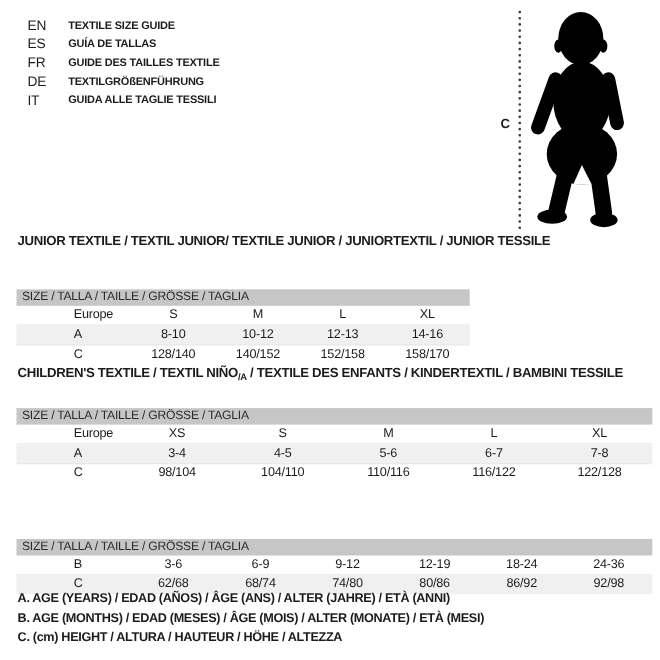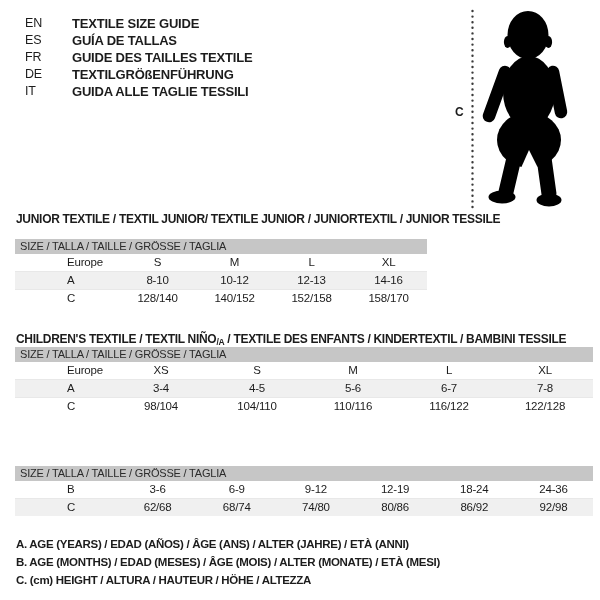--- a/index.html
+++ b/index.html
@@ -10,7 +10,7 @@
   .lang-block{position:absolute;left:25px;top:15px;}
   .lang-row{display:flex;height:17px;line-height:17px;}
   .lang-code{width:37px;font-weight:400;font-size:12.5px;letter-spacing:-0.2px;}
-  .lang-label{font-weight:700;font-size:13px;letter-spacing:-0.2px;white-space:nowrap;margin-left:10px;}
+  .lang-label{font-weight:700;font-size:10px;letter-spacing:-0.2px;white-space:nowrap;}
 
   
   .height-line{position:absolute;left:470px;top:8px;}

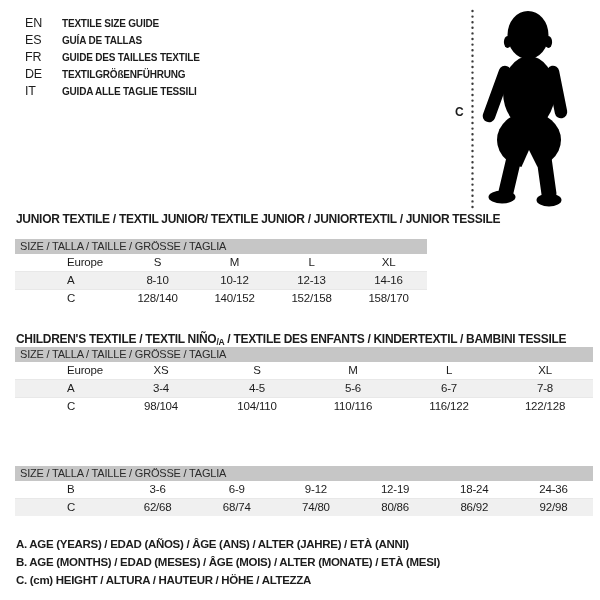--- a/index.html
+++ b/index.html
@@ -30,7 +30,7 @@
   .size-table.t1{top:347px;width:578px;}
   .size-table.t2{top:466px;width:578px;}
   .size-bar{height:15px;line-height:15px;background:var(--bar,#c6c6c6);
-            padding-left:5px;font-size:11px;letter-spacing:-0.2px;color:#2b2b2b;}
+            padding-left:5px;font-size:11px;letter-spacing:-0.2px;color:#2b2b2b;margin-top:24px;}
   .trow{display:flex;height:17px;line-height:17px;font-size:11.5px;letter-spacing:-0.2px;
         border-bottom:1px solid #e8e8e8;}
   .trow:last-child{border-bottom:none;}

